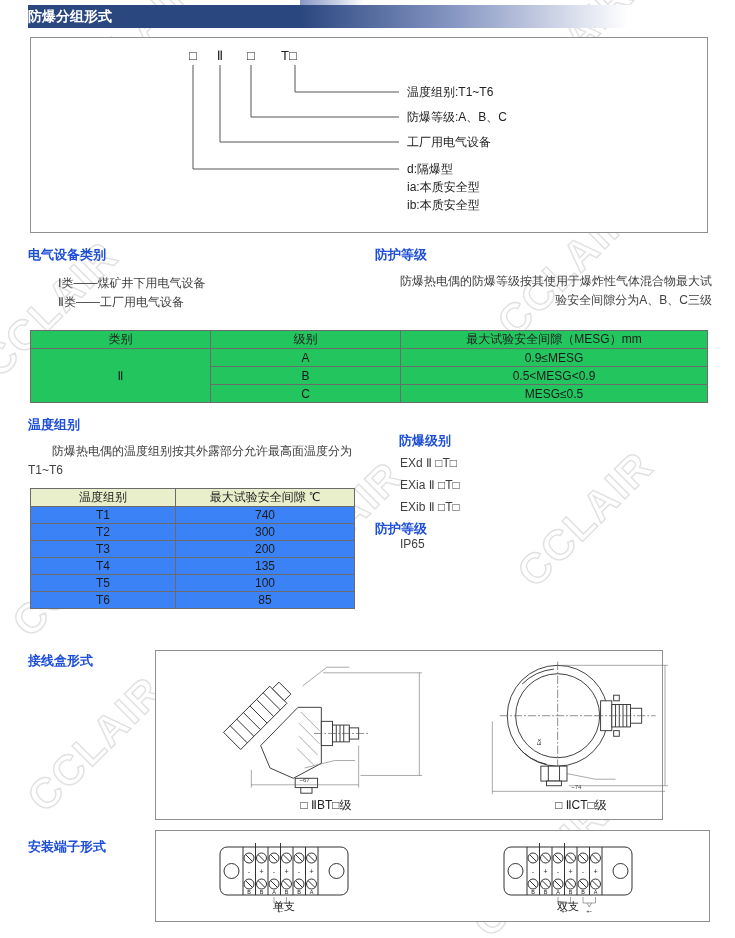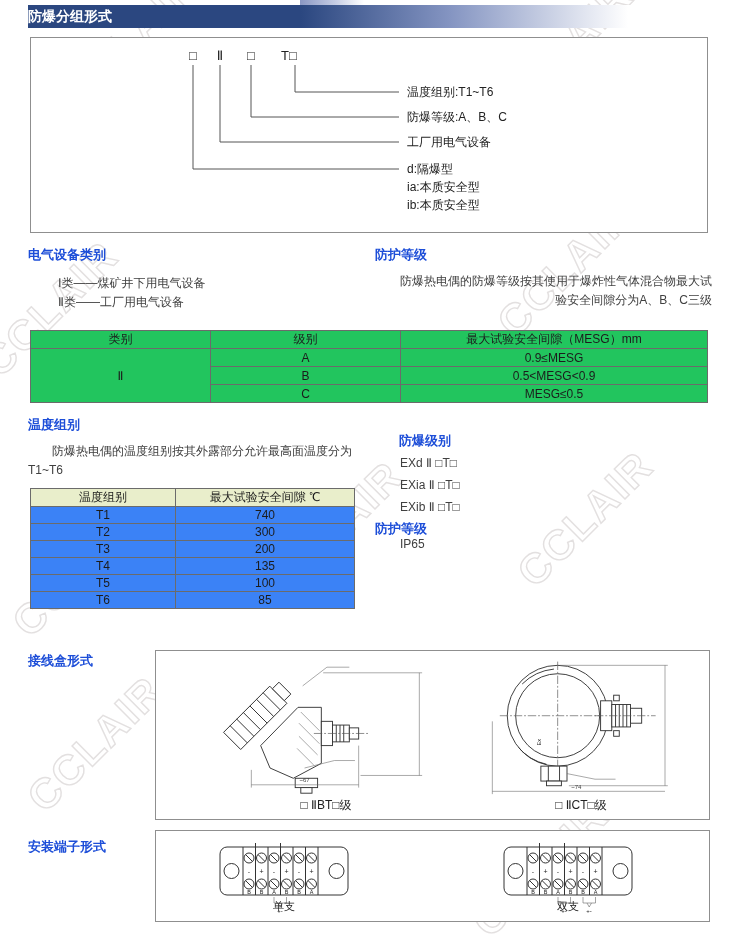--- a/index.html
+++ b/index.html
@@ -186,7 +186,7 @@
   <div class="body-txt" style="left:400px; top:535px;">IP65</div>
 
   <div class="sec-title" style="left:28px; top:652px;">接线盒形式</div>
-  <div class="frame" style="left:155px; top:650px; width:555px; height:170px;">
+  <div class="frame" style="left:155px; top:650px; width:508px; height:170px;">
 
     <svg style="position:absolute; left:45px; top:5px;" width="250" height="140" viewBox="0 0 250 150">
       <g transform="rotate(-45 52 62)">

